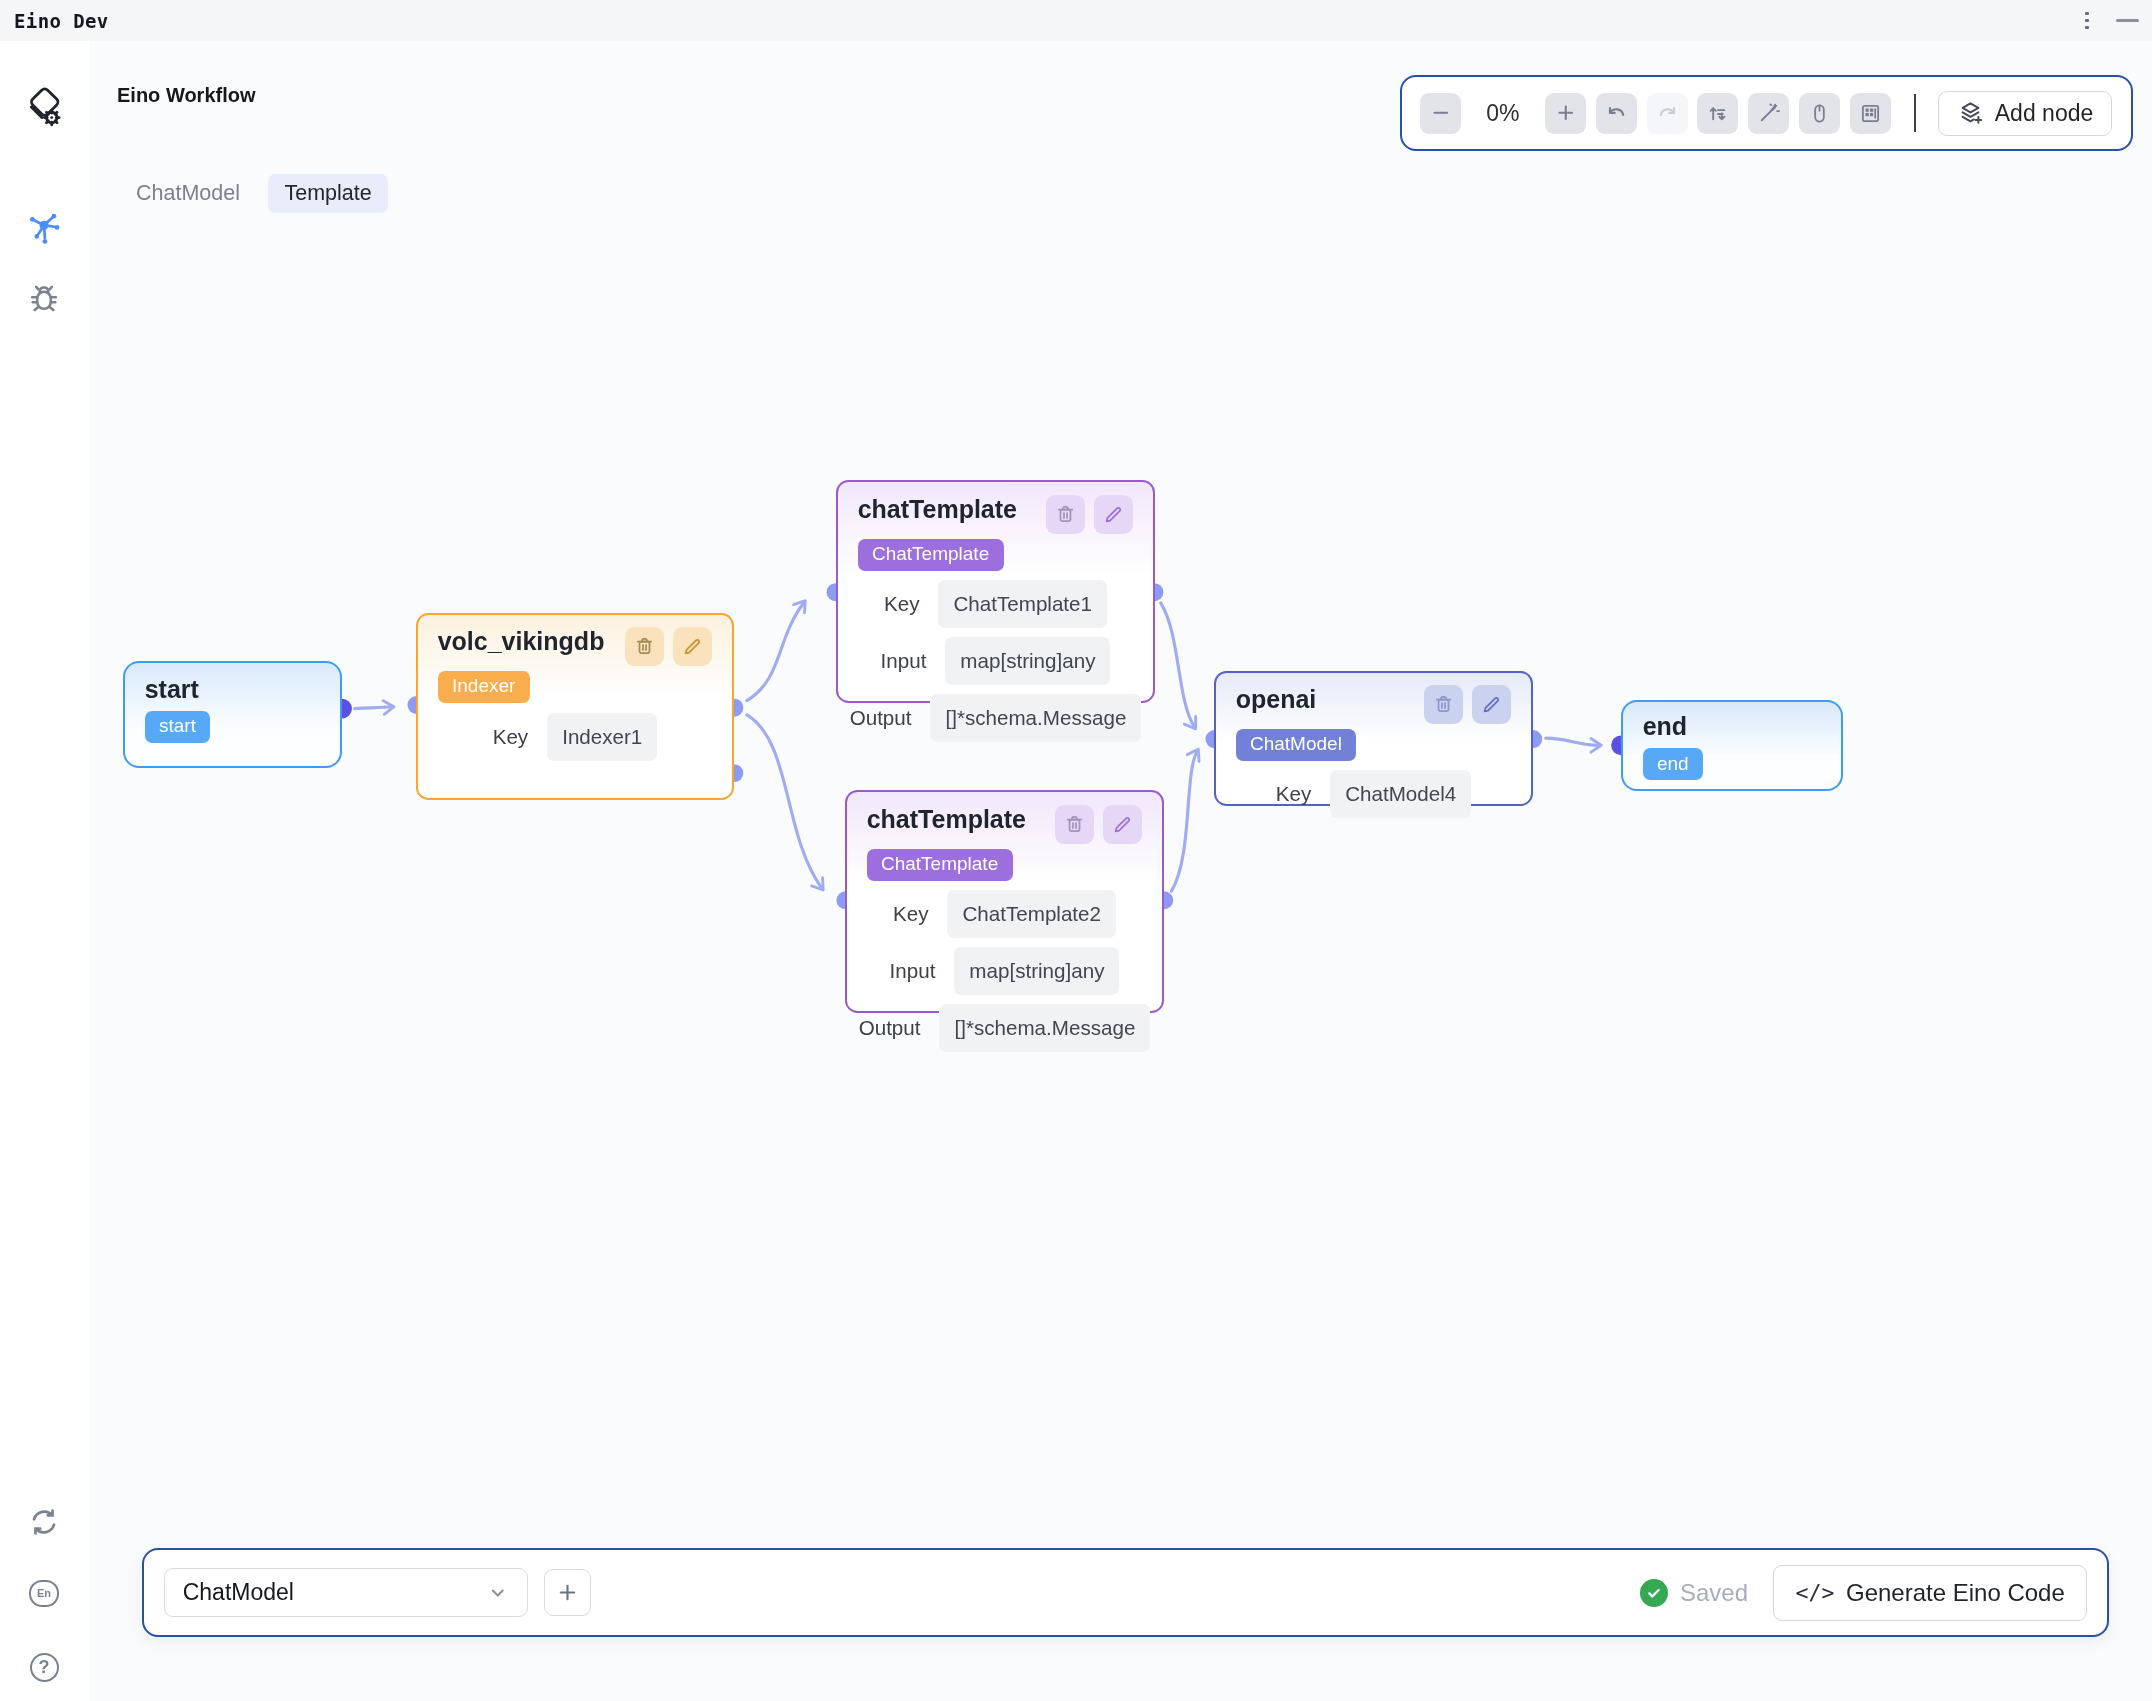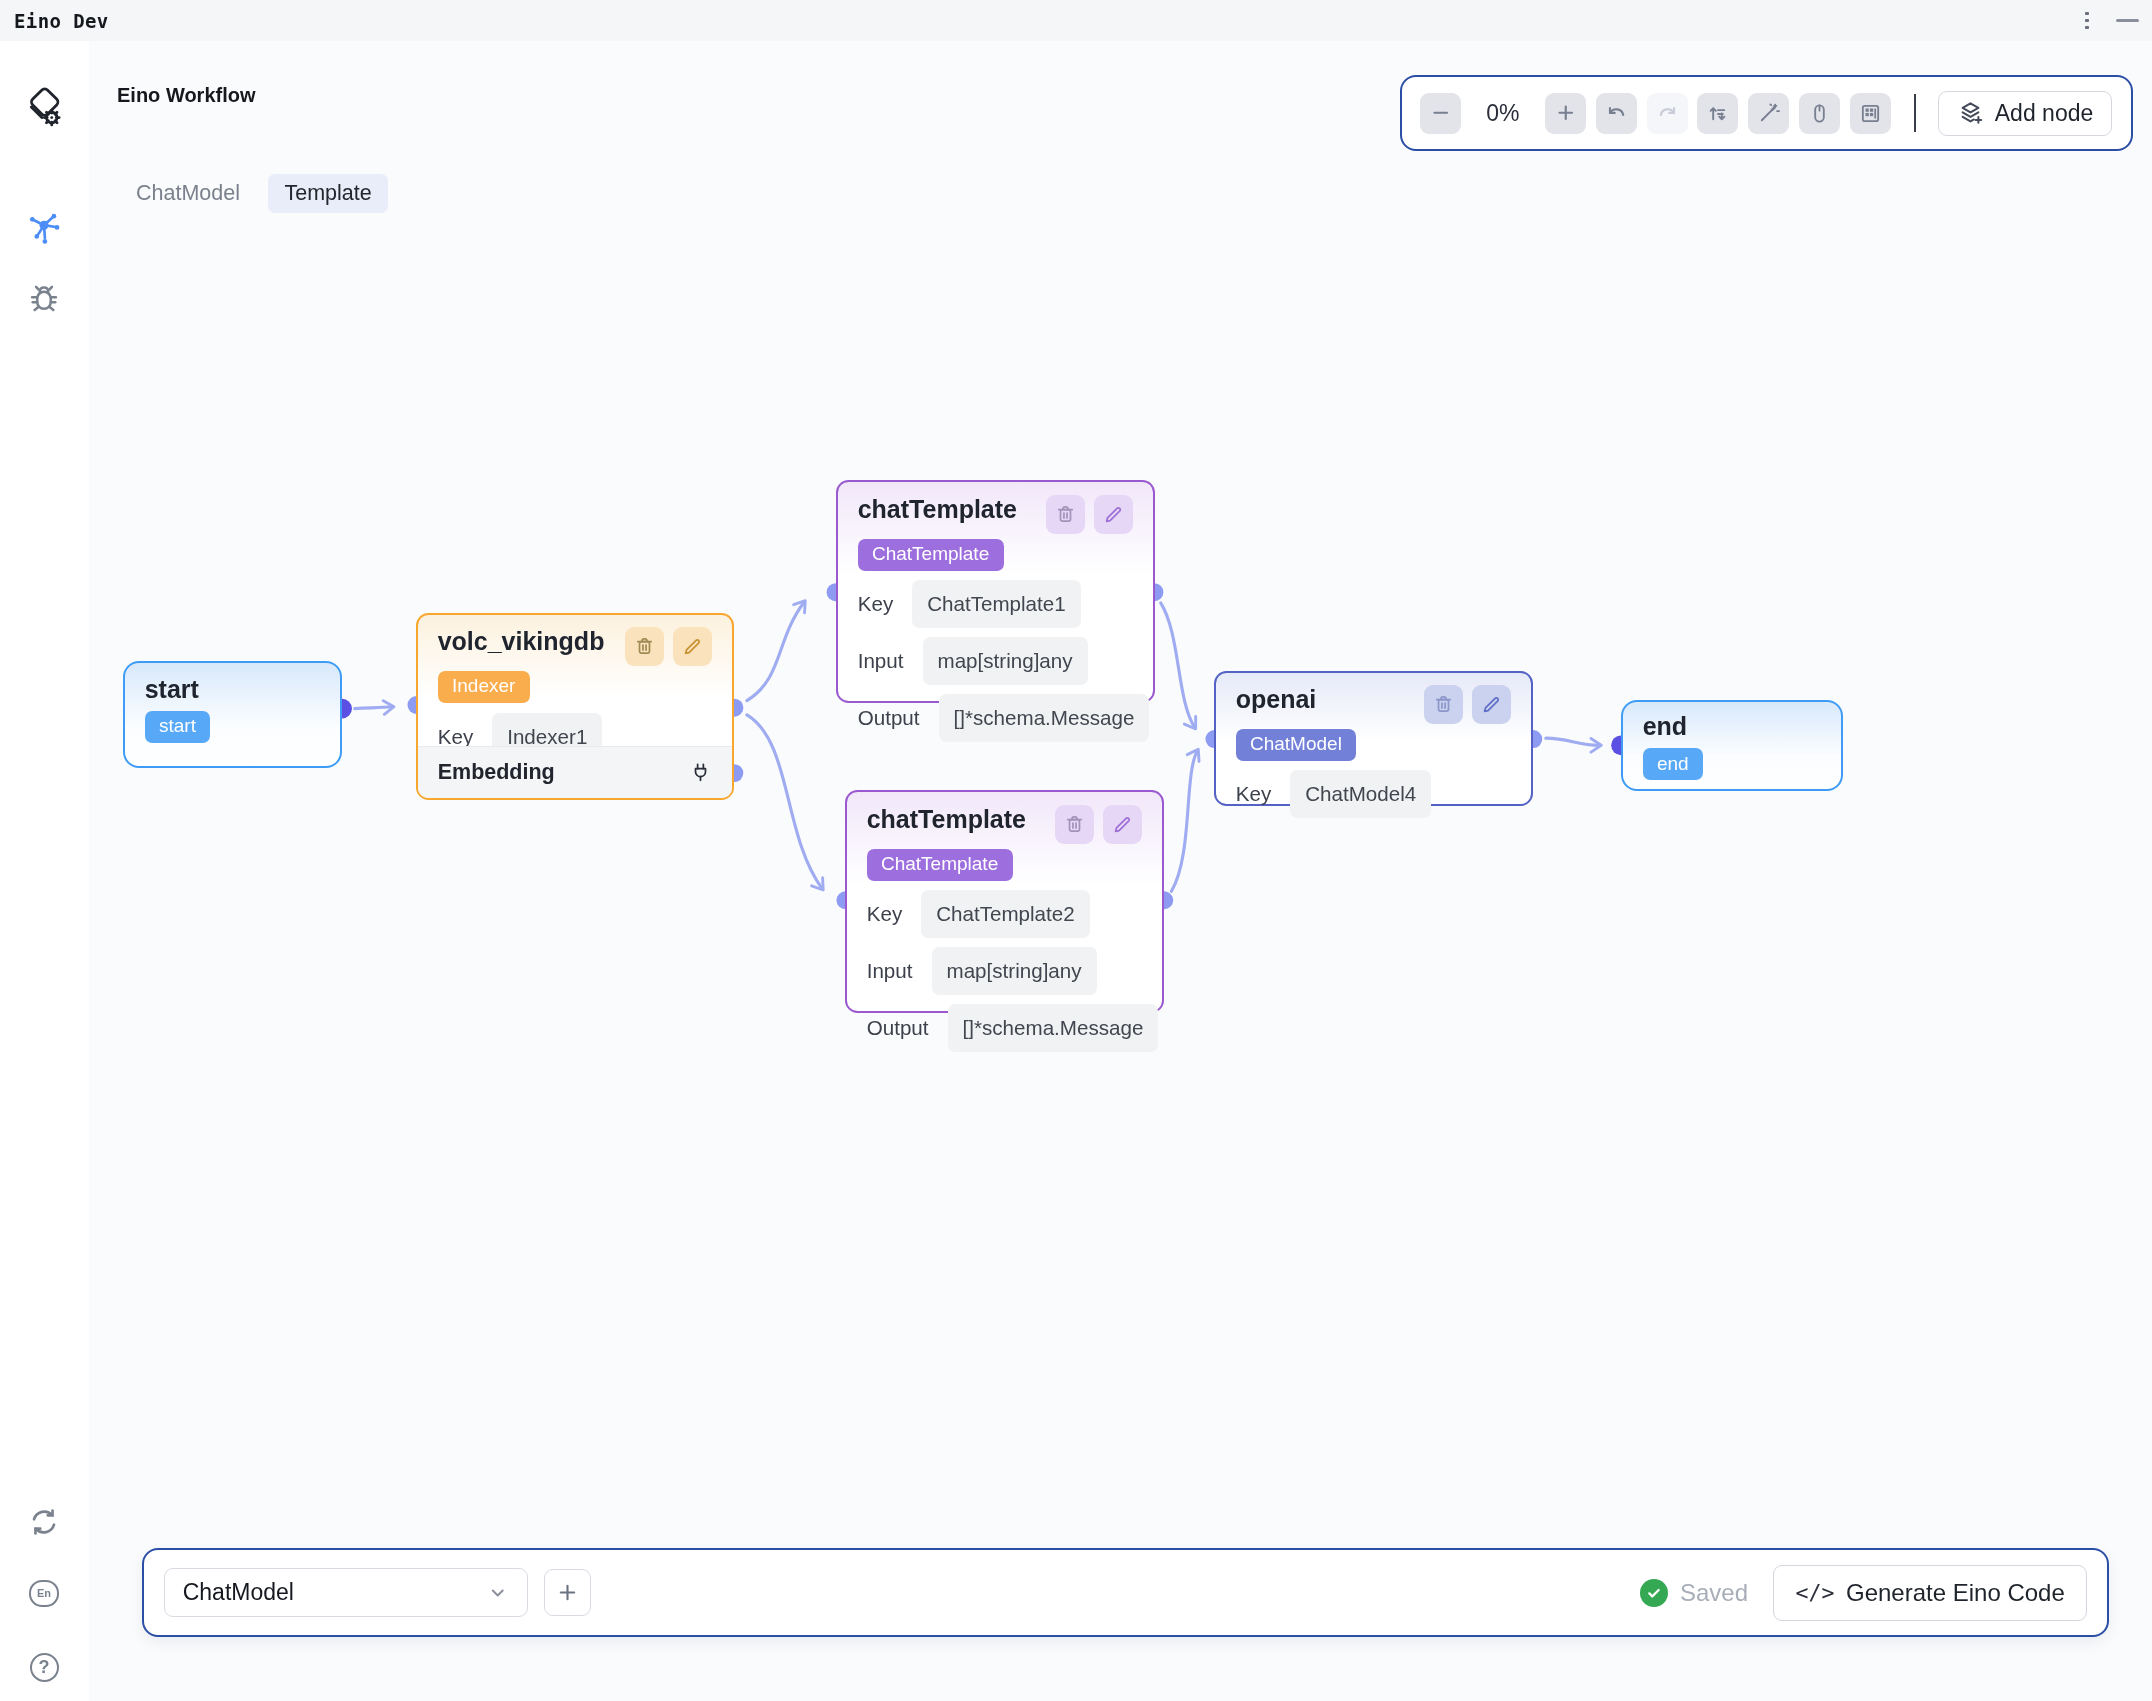--- a/index.html
+++ b/index.html
@@ -88,7 +88,7 @@
   .node { position:absolute; z-index:8; background:#fff; }
   .node-title { font-size:25px; font-weight:bold; color:#20242e; }
   .badge { display:inline-block; font-size:19px; color:#fff; border-radius:7.2px; padding:4.5px 14.3px; line-height:1.2; }
-  .row { display:flex; align-items:center; gap:19px; margin-top:10.7px; }
+  .row { display:flex; align-items:center; gap:19px; margin-top:10.7px;justify-content:center; }
   .row-label { font-size:20.6px; color:#3C414B; }
   .pill { background:#F1F2F4; border-radius:7.2px; padding:12px 15px; font-size:20.6px; color:#41464F; }
   .node-head { display:flex; align-items:flex-start; justify-content:space-between; }

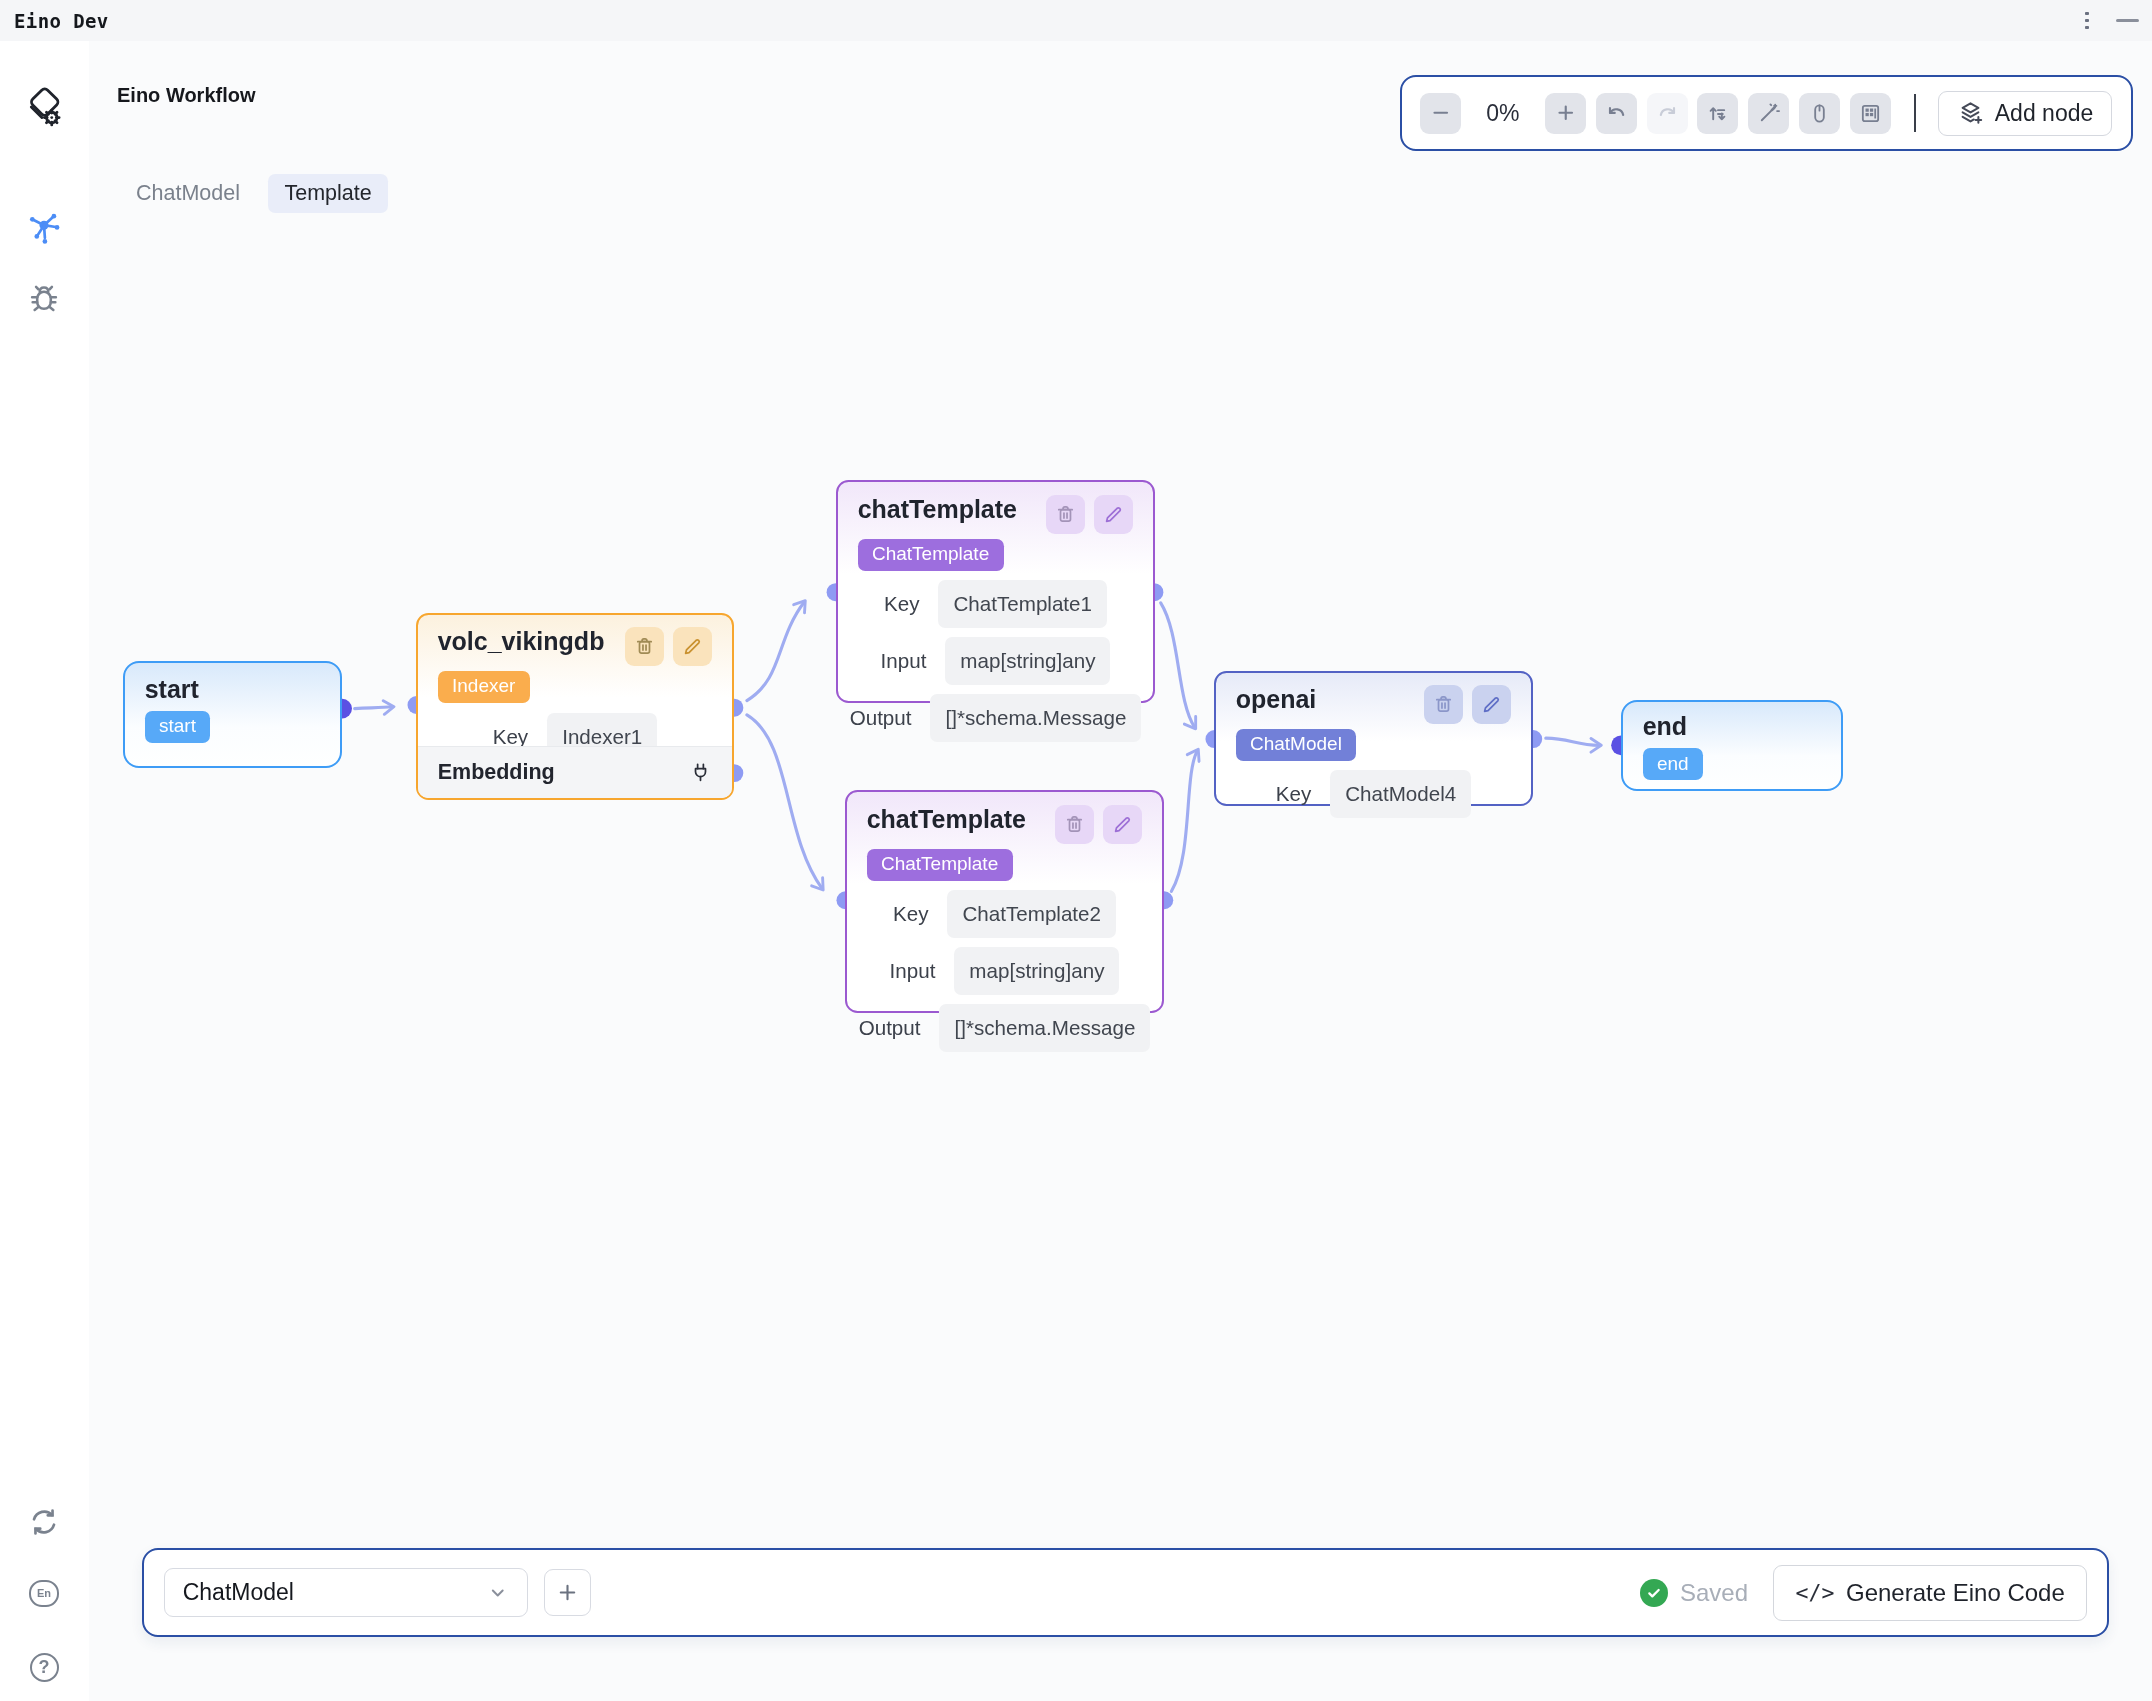--- a/index.html
+++ b/index.html
@@ -378,14 +378,6 @@
       <span class="pill">Indexer1</span>
     </div>
   </div>
-  <div class="volc-section">
-    <span class="volc-section-label">Embedding</span>
-    <svg width="23" height="23" viewBox="0 0 24 24" fill="none" stroke="#2a2e38" stroke-width="1.8" stroke-linecap="round" stroke-linejoin="round">
-      <path d="M9 3.5V8 M15 3.5V8"></path>
-      <path d="M6.8 8h10.4v3.2a5.2 5.2 0 0 1-10.4 0z"></path>
-      <path d="M12 16.4v3.8"></path>
-    </svg>
-  </div>
 </div>
 
 <div class="node node-ct node-ct1">

